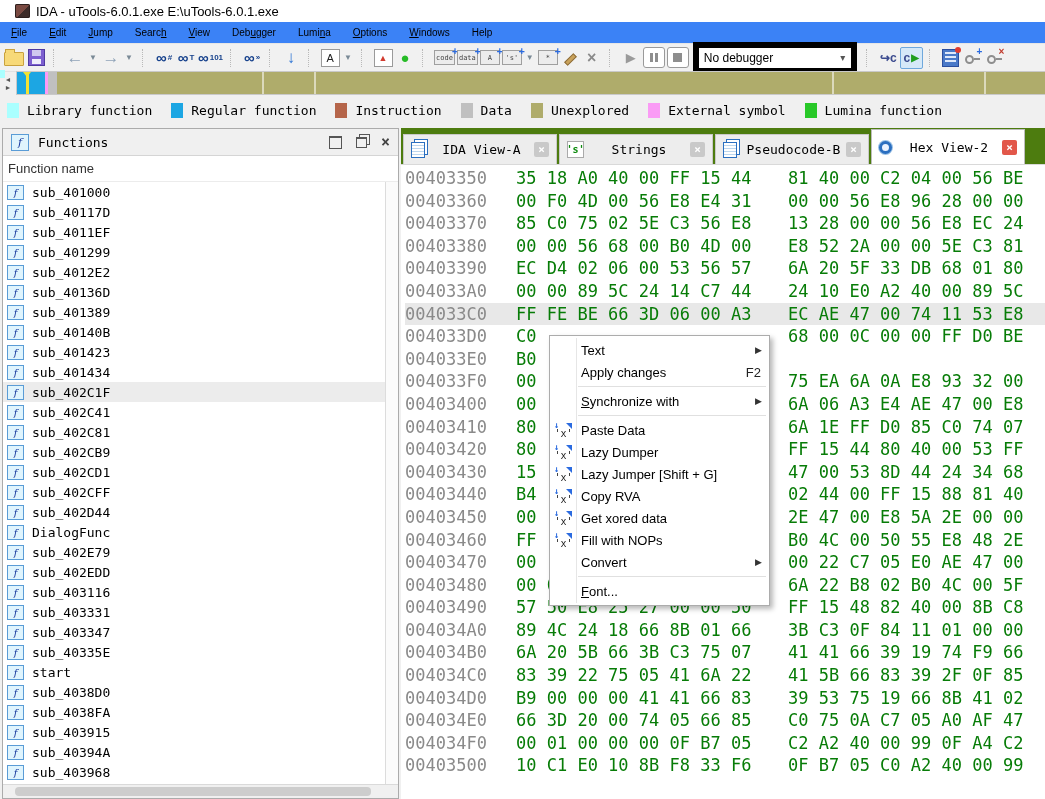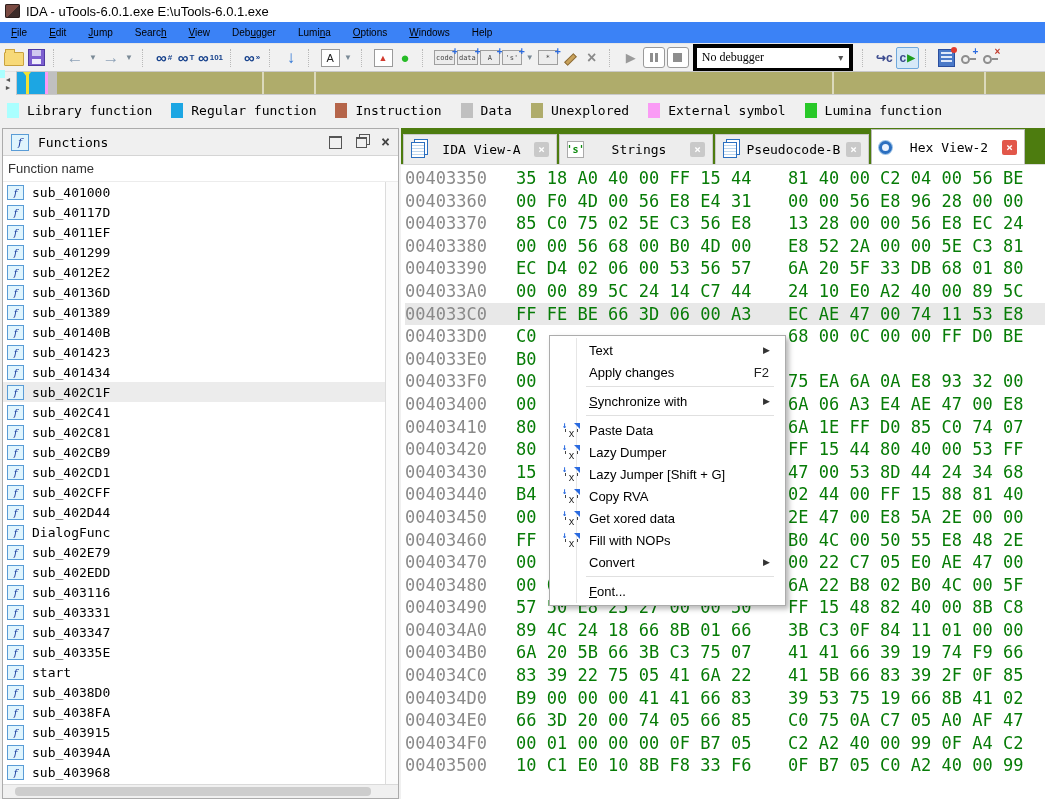--- a/index.html
+++ b/index.html
@@ -8,7 +8,7 @@
   u{text-decoration:underline}
 
   
-  .titlebar{position:absolute;top:0;left:0;right:0;height:22px;background:#FFF;display:flex;align-items:center;gap:6px;padding-left:5px;font-size:13px}
+  .titlebar{position:absolute;top:0;left:0;right:0;height:22px;background:#FFF;display:flex;align-items:center;gap:6px;padding-left:15px;font-size:13px}
   .app-icon{width:15px;height:14px;background:linear-gradient(135deg,#7a4a42 0 55%,#3d2b28 55% 100%);border-radius:2px;box-shadow:inset 0 0 0 1px #2c1f1d}
 
   

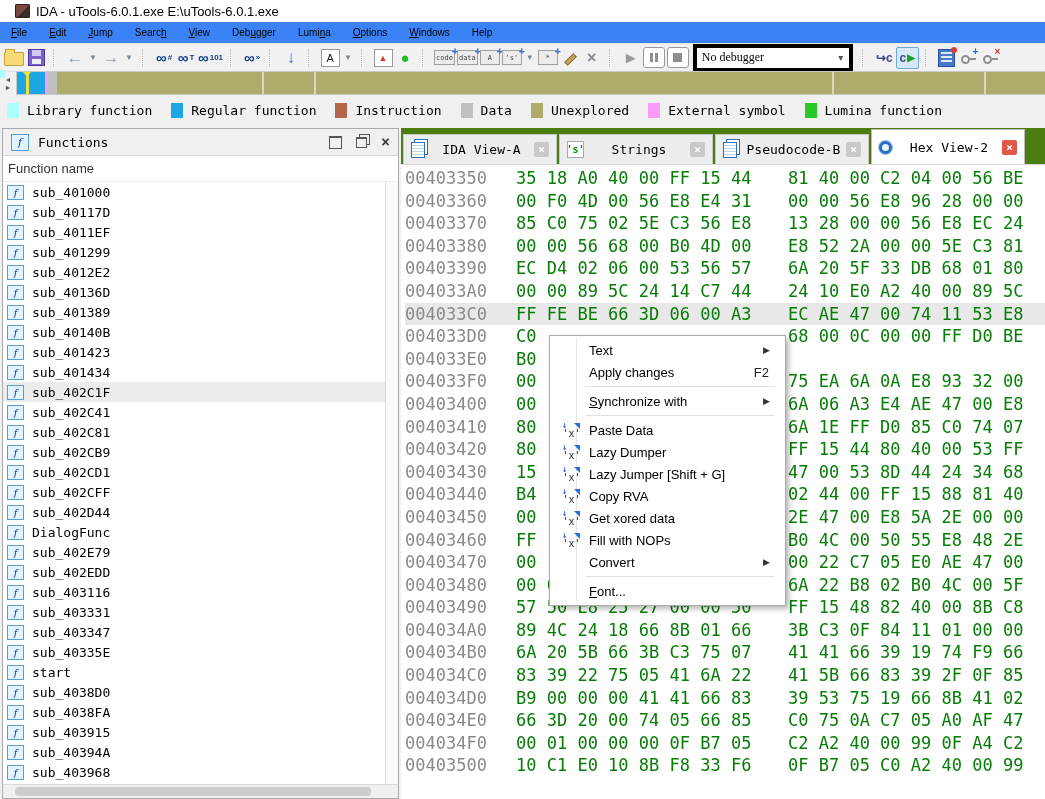--- a/index.html
+++ b/index.html
@@ -39,7 +39,7 @@
   .boxed{width:20px;height:19px;border:1px solid #9a9a9a;border-radius:3px;background:#fff;display:flex;align-items:center;justify-content:center}
   .pause-i i{display:inline-block;width:3px;height:9px;background:#8E8E8E;margin:0 1px}
   .stop-i i{display:inline-block;width:9px;height:9px;background:#8E8E8E}
-  .combo{width:152px;height:20px;border:4px solid #000000;background:#fff;display:flex;align-items:center;margin:0 3px;font-family:Liberation Serif, serif;font-size:12px}
+  .combo{width:152px;height:20px;border:6px solid #000000;background:#fff;display:flex;align-items:center;margin:0 3px;font-family:Liberation Sans, sans-serif;font-size:12px}
   .combo .ct{flex:1;padding-left:5px}
   .combo .ca{width:16px;color:#555;font-size:10px;text-align:center}
   .cbtn{width:21px;height:20px;display:flex;align-items:center;justify-content:center;font-size:12px;font-weight:bold;color:#3d4c8f;border:1px solid transparent}

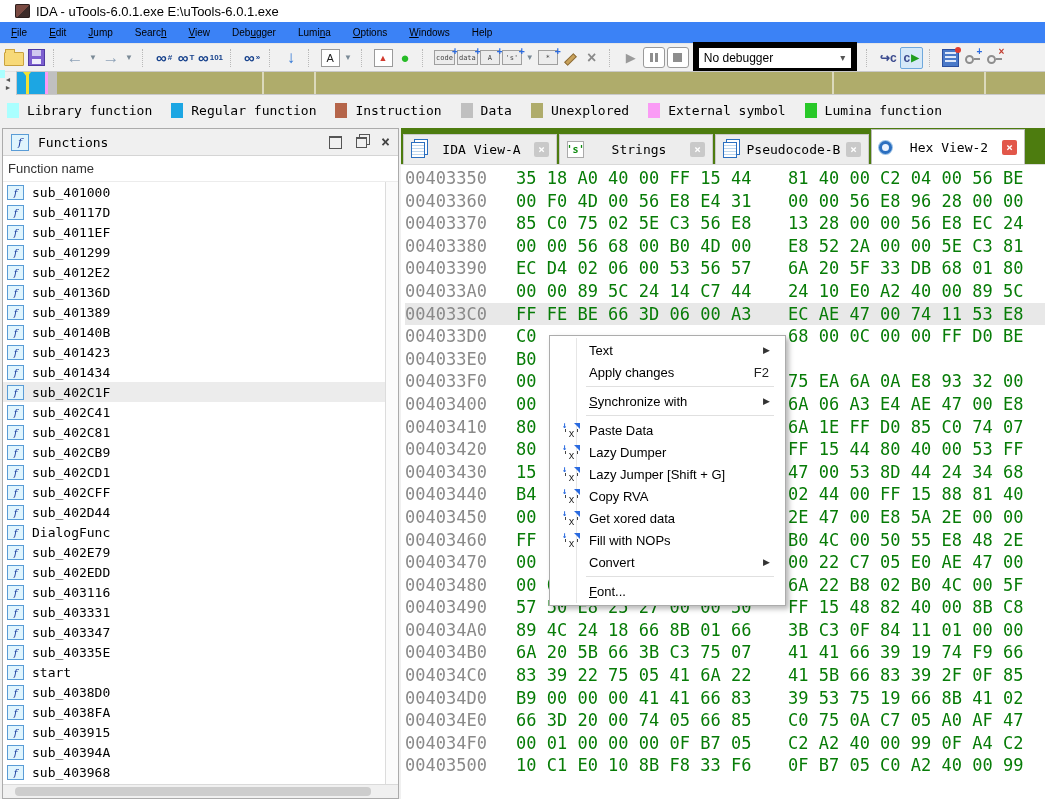--- a/index.html
+++ b/index.html
@@ -109,7 +109,7 @@
   .hg2{color:#077C07;margin-left:36px}
 
   
-  .context-menu{position:absolute;left:549px;top:335px;width:219px;background:#FFF;border:1px solid #ACACAC;box-shadow:3px 3px 5px rgba(0,0,0,.28);padding:3px 8px;z-index:10;font-size:13px}
+  .context-menu{position:absolute;left:549px;top:335px;width:219px;background:#FFF;border:1px solid #ACACAC;box-shadow:3px 3px 5px rgba(0,0,0,.28);padding:3px 0;z-index:10;font-size:13px}
   .context-menu::before{content:"";position:absolute;left:26px;top:2px;bottom:2px;width:1px;background:#E6E6E6}
   .cm-item{height:22px;display:flex;align-items:center;padding:0 8px 0 4px;position:relative}
   .cm-ic{width:19px;height:17px;margin-right:8px;flex:none;position:relative;display:flex;align-items:flex-end;justify-content:center}

